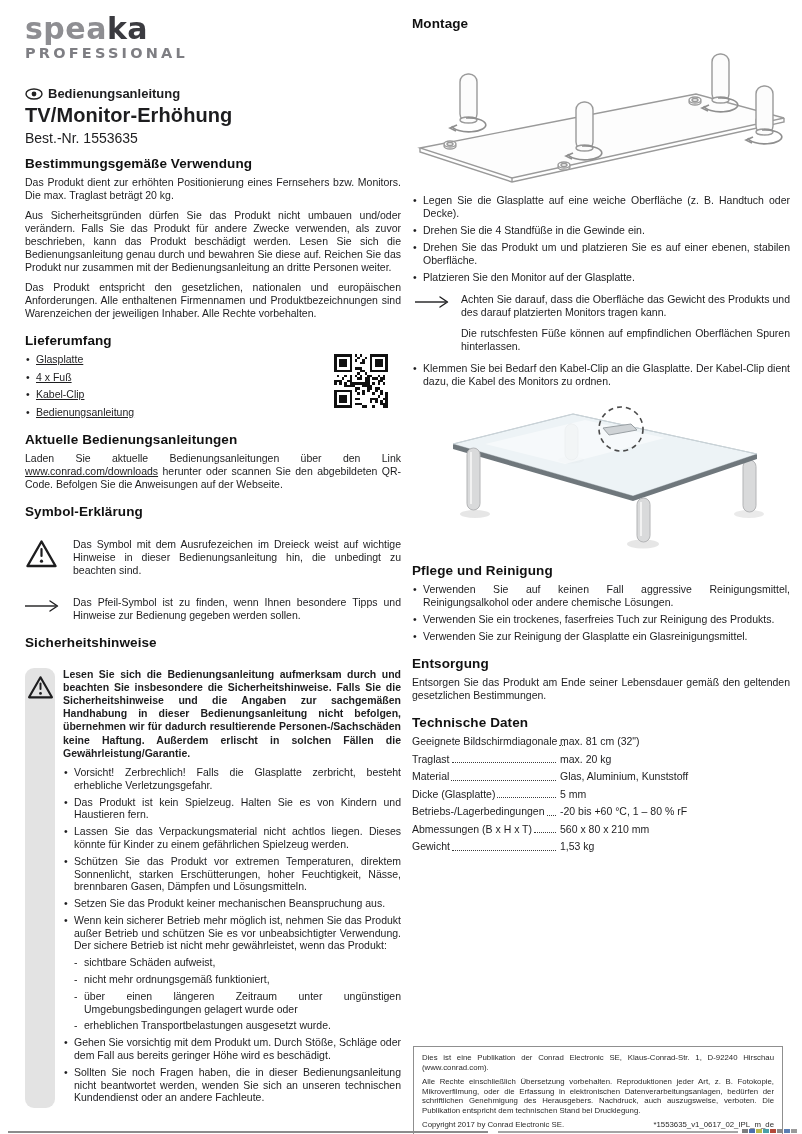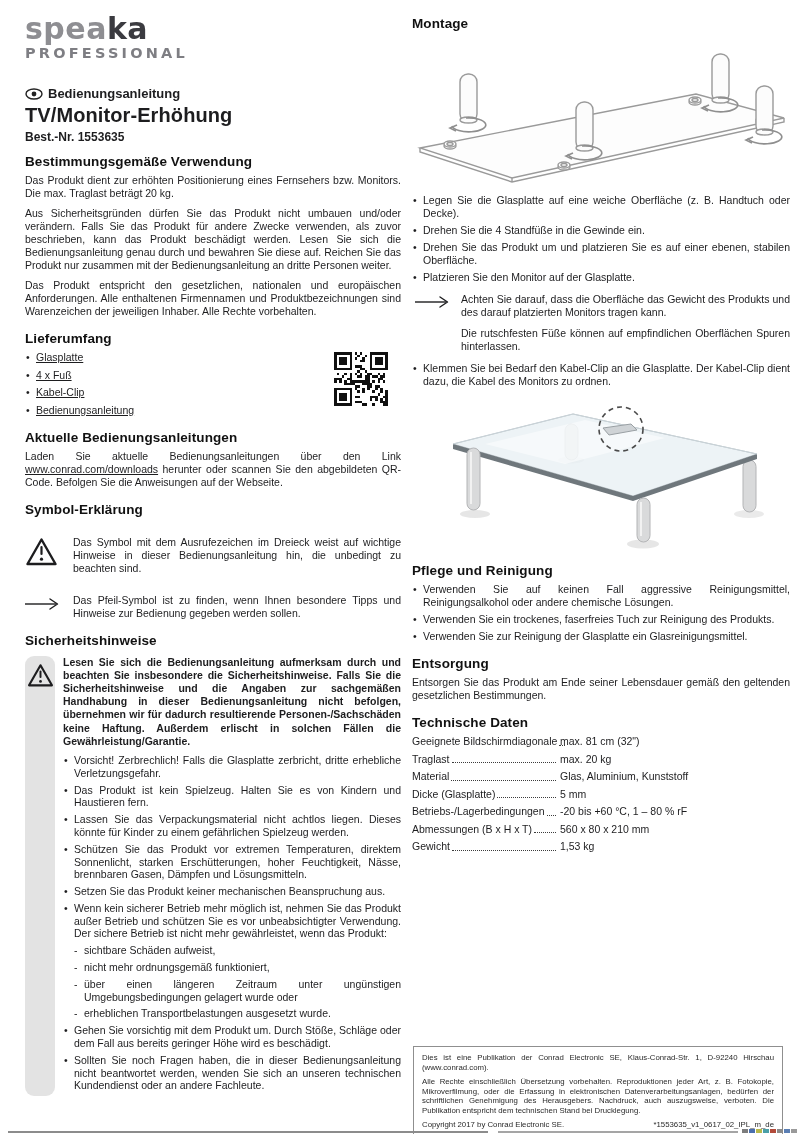--- a/index.html
+++ b/index.html
@@ -23,7 +23,7 @@
   .doctype-row { display:flex; align-items:center; gap:5px; margin-top:25px; }
   .doctype-label { font-size:13px; font-weight:bold; }
   .page-title { font-size:20px; font-weight:bold; margin:3px 0 3px; letter-spacing:.1px; }
-  .order-no { font-size:12px; font-weight:bold; margin-bottom:6px; }
+  .order-no { font-size:14px; font-weight:normal; margin-bottom:6px; }
 
   
   .b  { position:relative; padding-left:11px; margin-bottom:4px; }

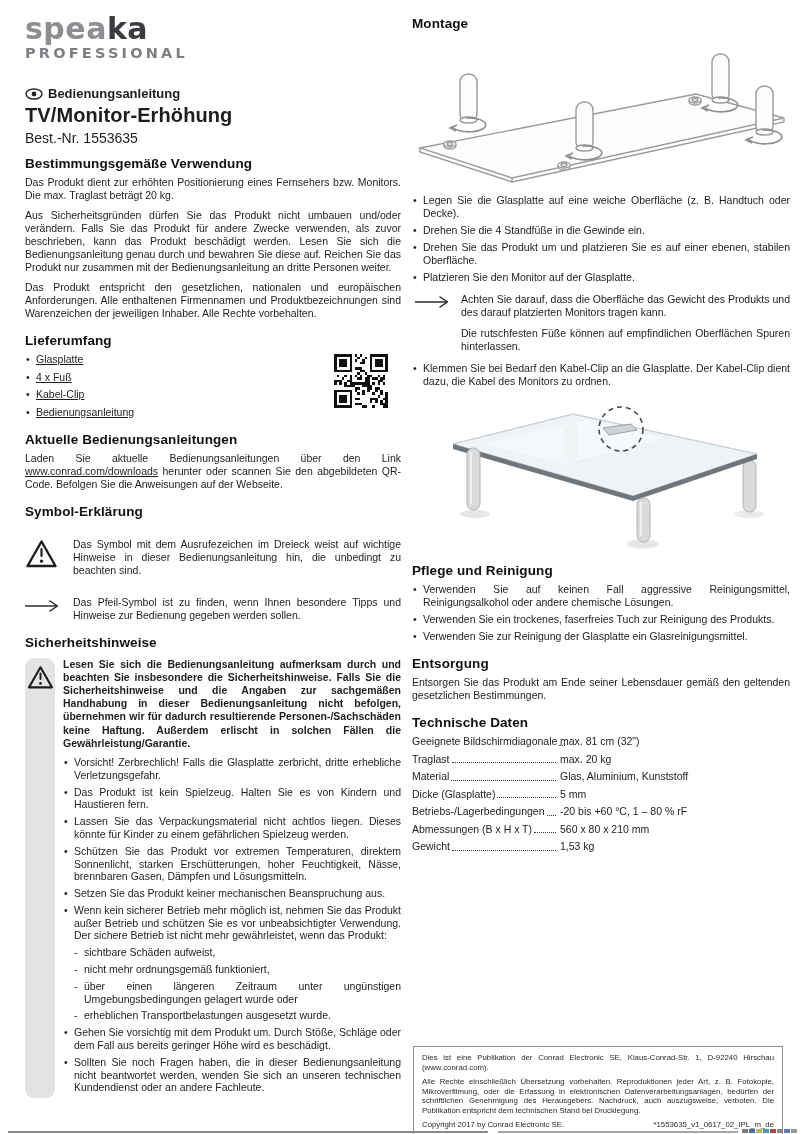--- a/index.html
+++ b/index.html
@@ -43,7 +43,7 @@
   .symicon { flex:none; width:37px; padding-top:1px; }
   .symtext { flex:1; }
 
-  .safety { display:flex; gap:8px; margin-top:8px; }
+  .safety { display:flex; gap:8px; margin-top:18px; }
   .safetybar { flex:none; width:30px; background:#e3e3e3; border-radius:9px; display:flex; justify-content:center; align-items:flex-start; padding-top:7px; }
   .safetycontent { flex:1; }
   .safety .b, .safety .sb { line-height:12.8px; margin-bottom:4px; }

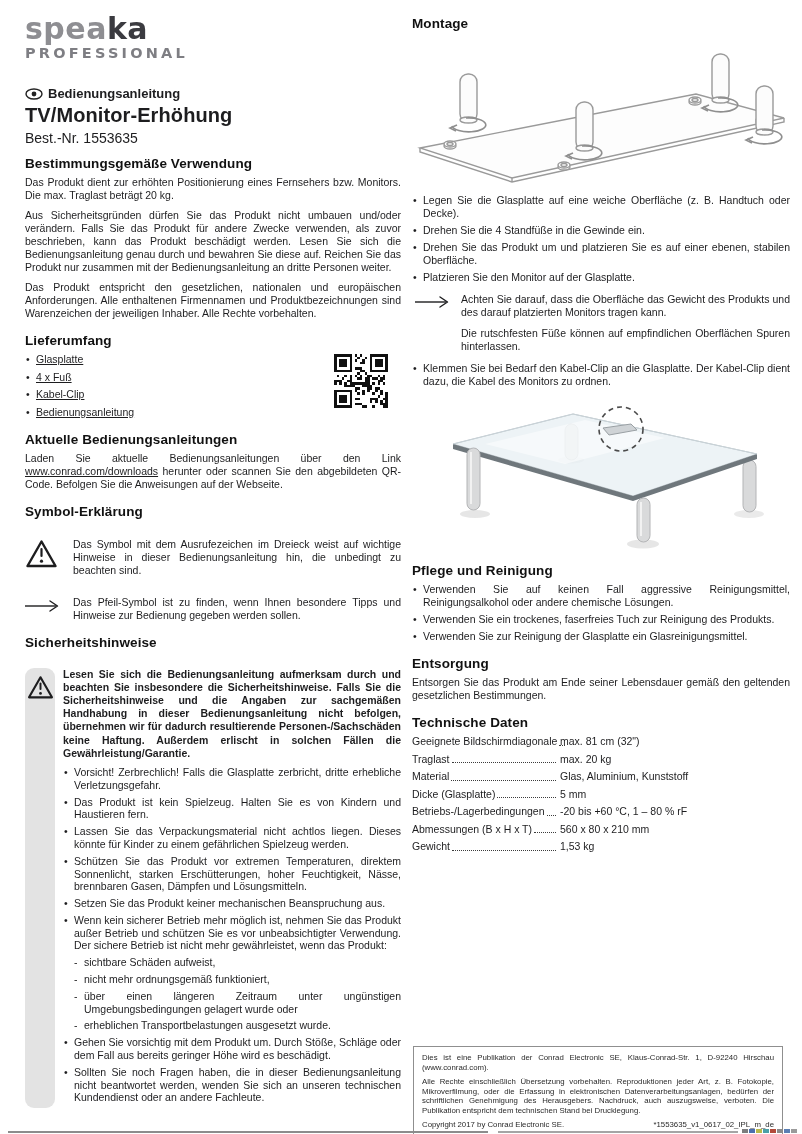--- a/index.html
+++ b/index.html
@@ -261,7 +261,7 @@
     </div>
     <div class="safetycontent">
       <p class="safetyintro">Lesen Sie sich die Bedienungsanleitung aufmerksam durch und beachten Sie insbesondere die Sicherheitshinweise. Falls Sie die Sicherheitshinweise und die Angaben zur sachgemäßen Handhabung in dieser Bedienungsanleitung nicht befolgen, übernehmen wir für dadurch resultierende Personen-/Sachschäden keine Haftung. Außerdem erlischt in solchen Fällen die Gewährleistung/Garantie.</p>
-      <div class="b">Vorsicht! Zerbrechlich! Falls die Glasplatte zerbricht, dritte erhebliche Verletzungsgefahr.</div>
+      <div class="b">Vorsicht! Zerbrechlich! Falls die Glasplatte zerbricht, besteht erhebliche Verletzungsgefahr.</div>
       <div class="b">Das Produkt ist kein Spielzeug. Halten Sie es von Kindern und Haustieren fern.</div>
       <div class="b">Lassen Sie das Verpackungsmaterial nicht achtlos liegen. Dieses könnte für Kinder zu einem gefährlichen Spielzeug werden.</div>
       <div class="b">Schützen Sie das Produkt vor extremen Temperaturen, direktem Sonnenlicht, starken Erschütterungen, hoher Feuchtigkeit, Nässe, brennbaren Gasen, Dämpfen und Lösungsmitteln.</div>

